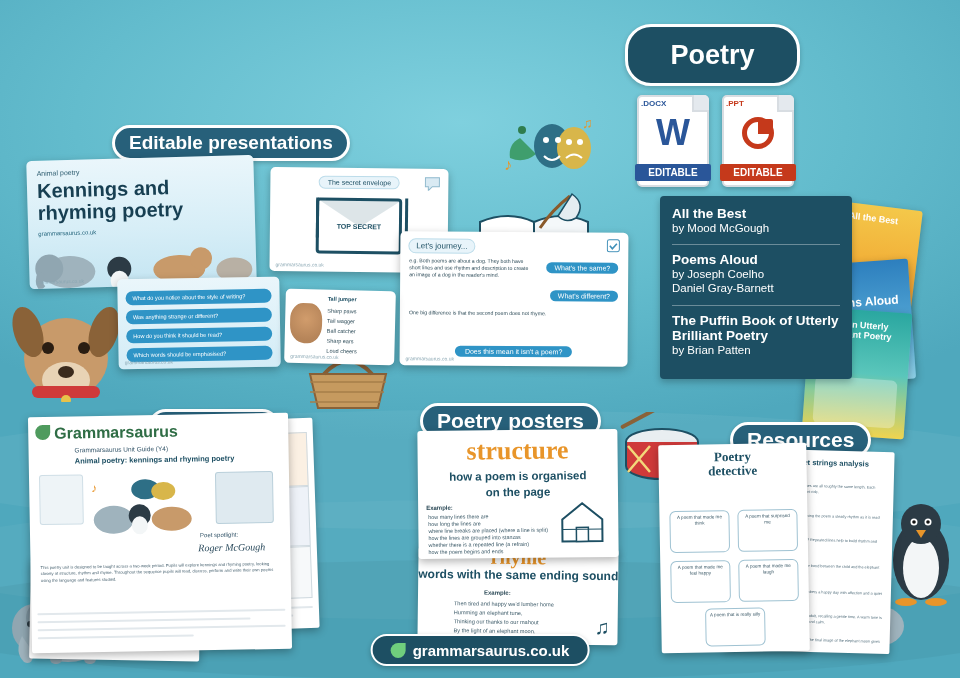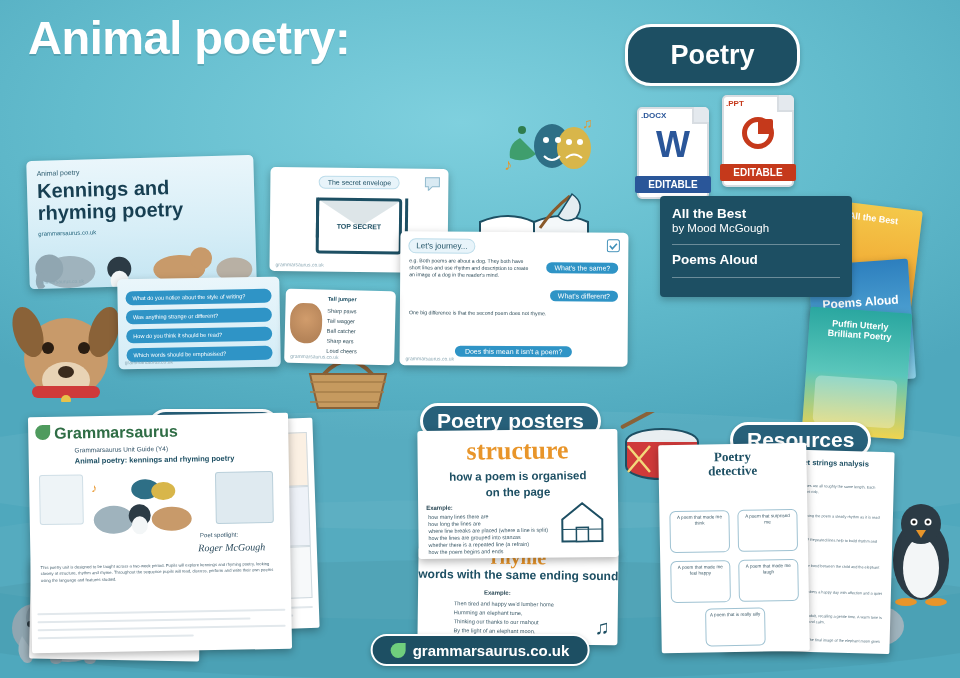--- a/index.html
+++ b/index.html
@@ -250,7 +250,6 @@
   <div class="wave w3"></div>
 
   <div class="title-wrap">
-    <div class="title-main">Animal poetry:</div>
   </div>
 
   <div class="pill pill-subject">Poetry</div>

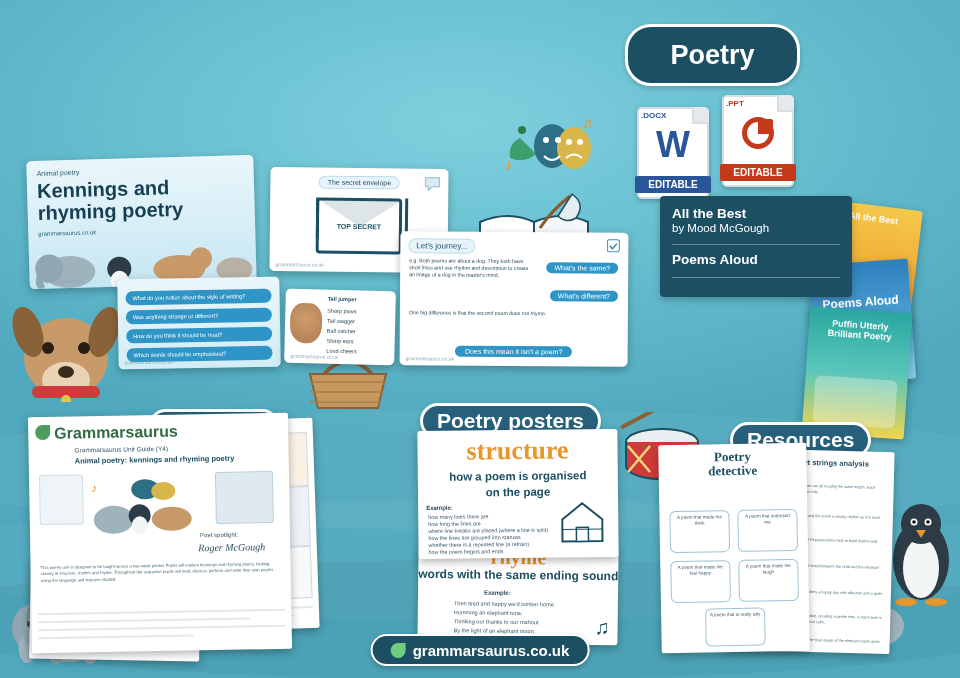--- a/index.html
+++ b/index.html
@@ -79,7 +79,7 @@
     color:#fff; font-size:10px; font-weight:bold; display:flex; align-items:center; justify-content:center;
     border-radius:2px;
   }
-  .docx { left:637px; top:107px; }
+  .docx { left:637px; top:95px; }
   .docx .ext { color:#2a5699; }
   .docx .glyph { color:#2a5699; }
   .docx .ribbon { background:#2a5699; }

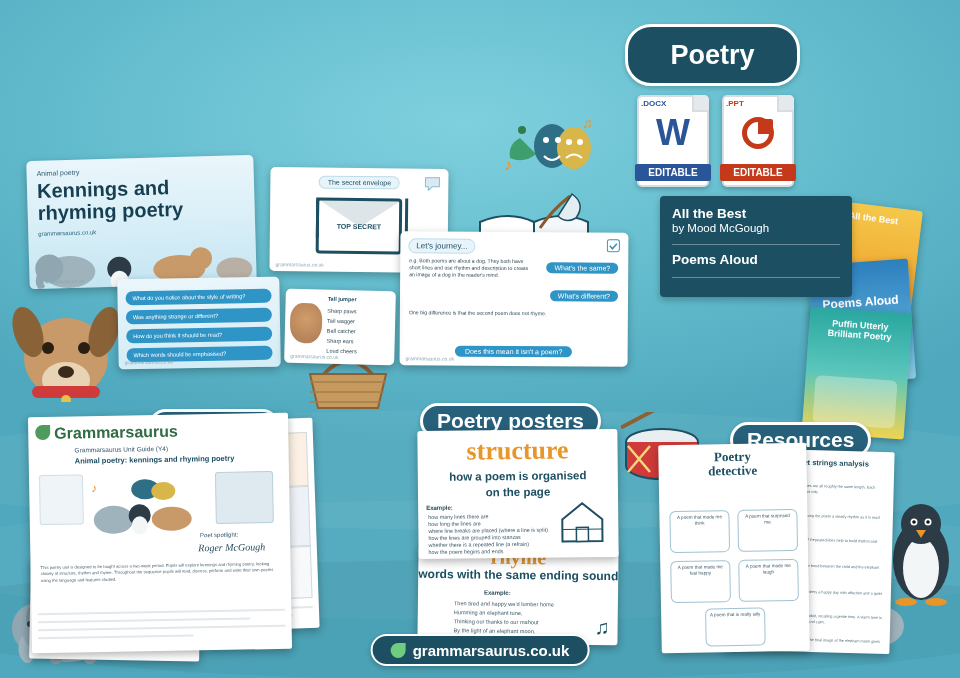--- a/index.html
+++ b/index.html
@@ -300,6 +300,7 @@
     <div class="linked-sep"></div>
   </div>
 
+  <div class="badge badge-presentations">Editable presentations</div>
   <div class="badge badge-unitguide">Unit guide</div>
   <div class="badge badge-resources">Resources</div>
   <div class="badge badge-posters">Poetry posters</div>

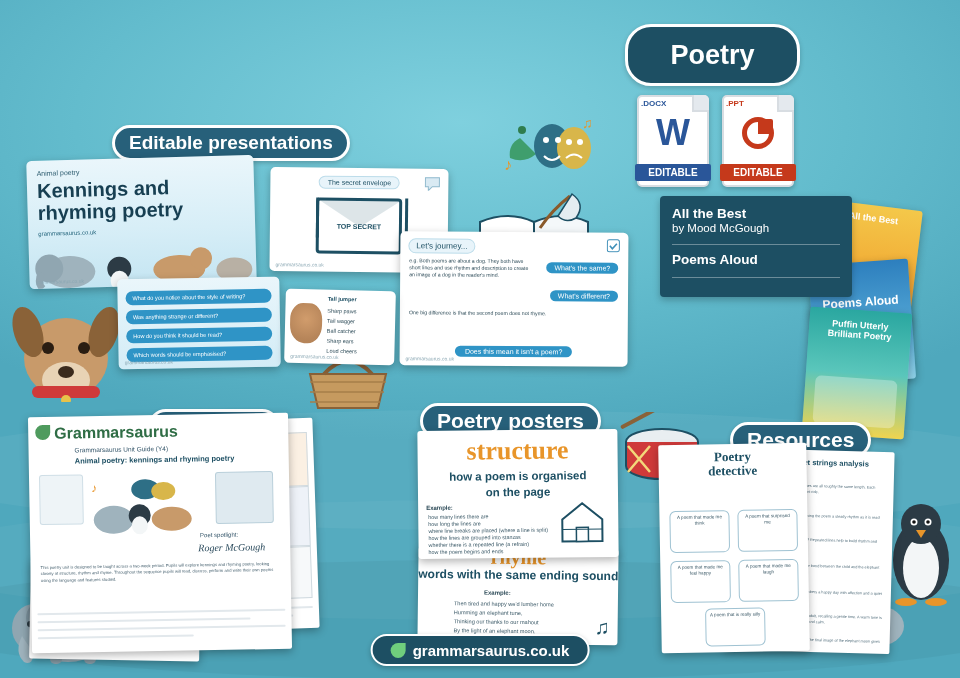--- a/index.html
+++ b/index.html
@@ -296,6 +296,8 @@
     <div class="linked-sep"></div>
     <div class="linked-item">
       <div class="t">Poems Aloud</div>
+      <div class="a" style="white-space:pre-line;">by Joseph Coelho
+Daniel Gray-Barnett</div>
     </div>
     <div class="linked-sep"></div>
   </div>

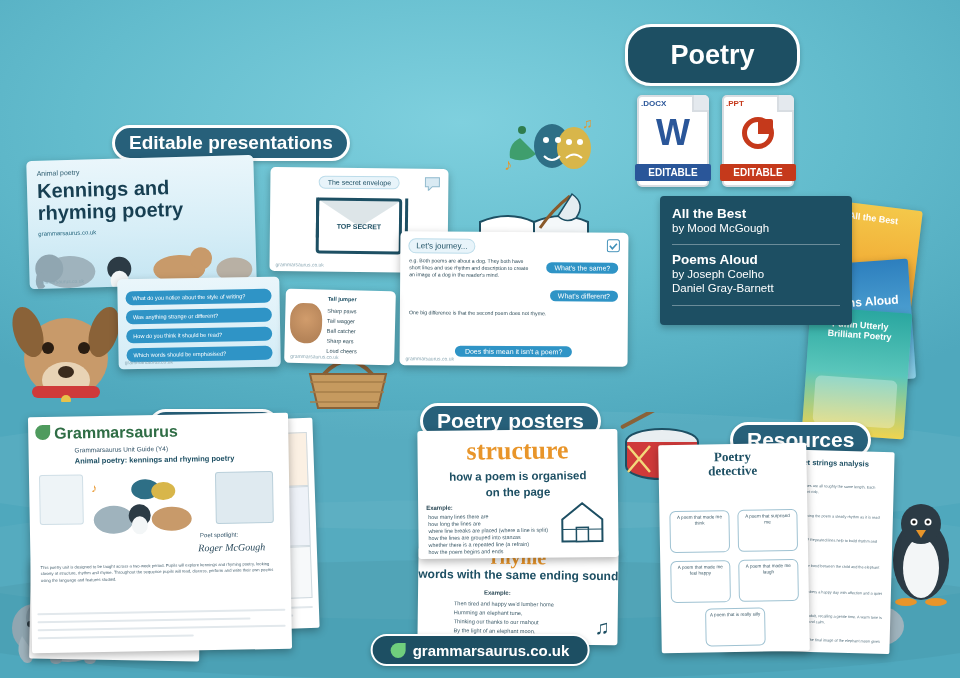--- a/index.html
+++ b/index.html
@@ -300,6 +300,10 @@
 Daniel Gray-Barnett</div>
     </div>
     <div class="linked-sep"></div>
+    <div class="linked-item">
+      <div class="t">The Puffin Book of Utterly Brilliant Poetry</div>
+      <div class="a">by Brian Patten</div>
+    </div>
   </div>
 
   <div class="badge badge-presentations">Editable presentations</div>

